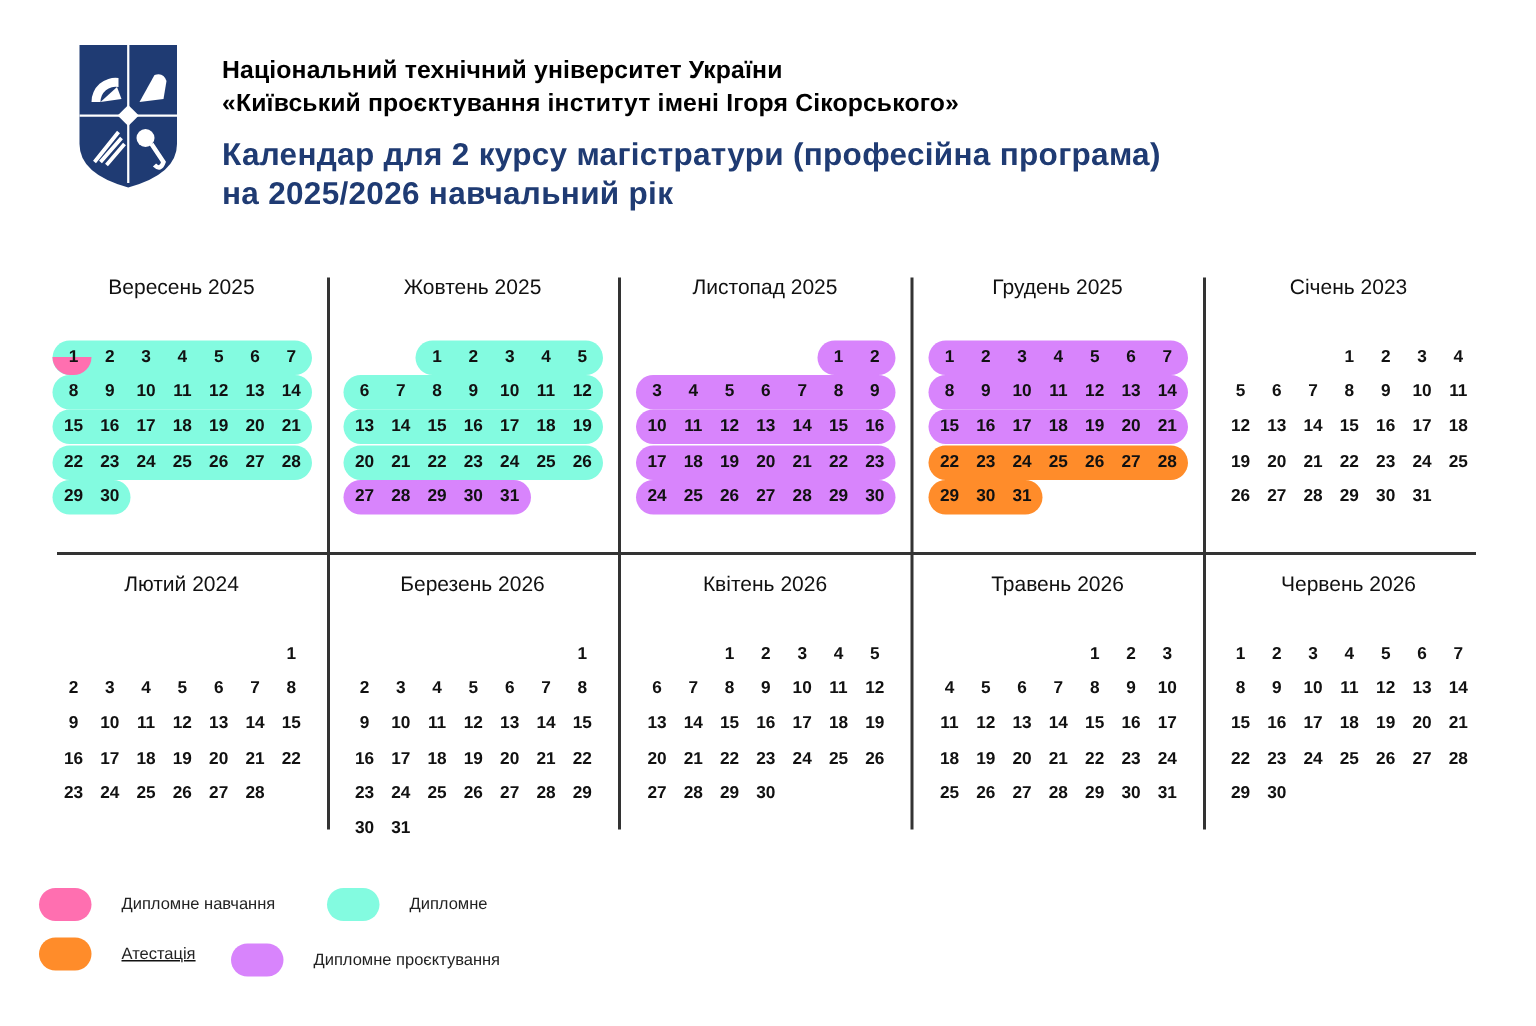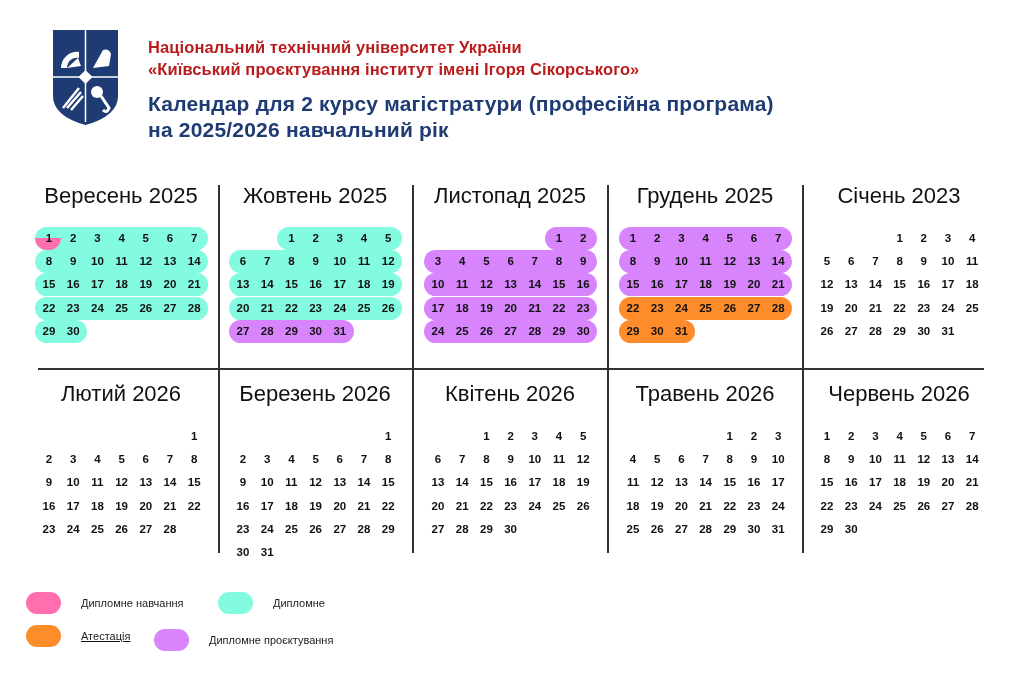--- a/index.html
+++ b/index.html
@@ -7,7 +7,7 @@
   body { position: relative; font-family: "Liberation Sans", "DejaVu Sans", sans-serif; color: #111; }
 
   .logo { position: absolute; left: 51px; top: 28px; width: 69px; height: 98px; }
-  .org1, .org2 { position: absolute; left: 148px; font-size: 16.5px; font-weight: bold; color: #b91c1c; letter-spacing: 0.1px; }
+  .org1, .org2 { position: absolute; left: 148px; font-size: 16.5px; font-weight: bold; color: #000000; letter-spacing: 0.1px; }
   .org1 { top: 38px; }
   .org2 { top: 60px; }
   .title1, .title2 { position: absolute; left: 148px; font-size: 21px; font-weight: bold; color: #1f3b73; letter-spacing: 0.2px; }

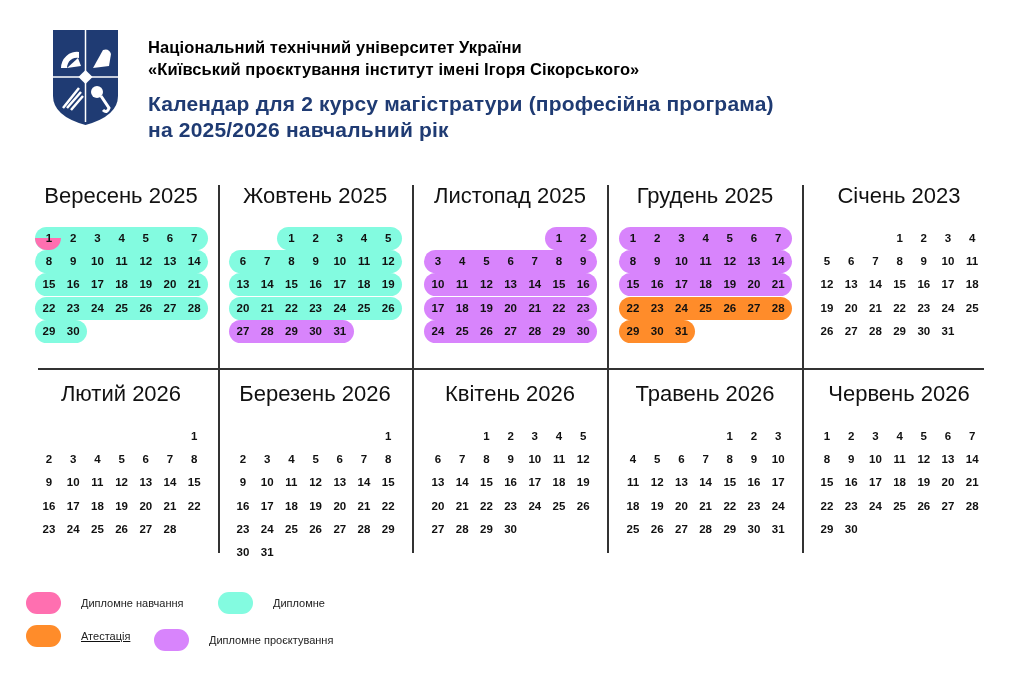--- a/index.html
+++ b/index.html
@@ -18,7 +18,7 @@
   .hline { position: absolute; height: 2px; background: #333; left: 38px; width: 946px; top: 368px; }
 
   .month { position: absolute; width: 194px; }
-  .month-title { position: absolute; left: 0; width: 194px; text-align: center; font-size: 22px; color: #111; top: 0; }
+  .month-title { position: absolute; left: 0; width: 194px; text-align: center; font-size: 14px; color: #111; top: 0; }
   .grid { position: absolute; left: 13px; width: 170px; }
   .day { position: absolute; width: 24px; height: 23px; line-height: 23px; text-align: center; font-size: 11.5px; font-weight: bold; color: #111; z-index: 2; }
   .band { position: absolute; height: 23px; border-radius: 12px; z-index: 1; }

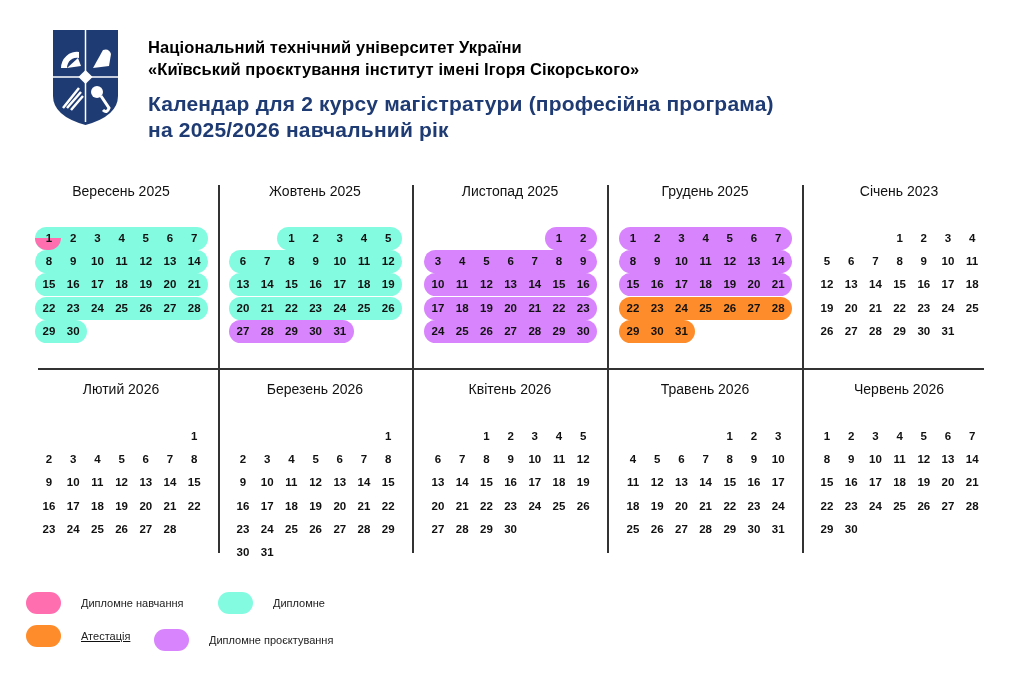--- a/index.html
+++ b/index.html
@@ -256,7 +256,7 @@
       </div>
     </div>
     <div class="month" style="left: 24px; top: 381px;">
-      <div class="month-title">Лютий 2026</div>
+      <div class="month-title">Лютий 2024</div>
       <div class="grid" style="top: 44px;">
         <div class="day" style="left: 145.2px; top: 0px;">1</div>
         <div class="day" style="left: 0px; top: 23.2px;">2</div>

